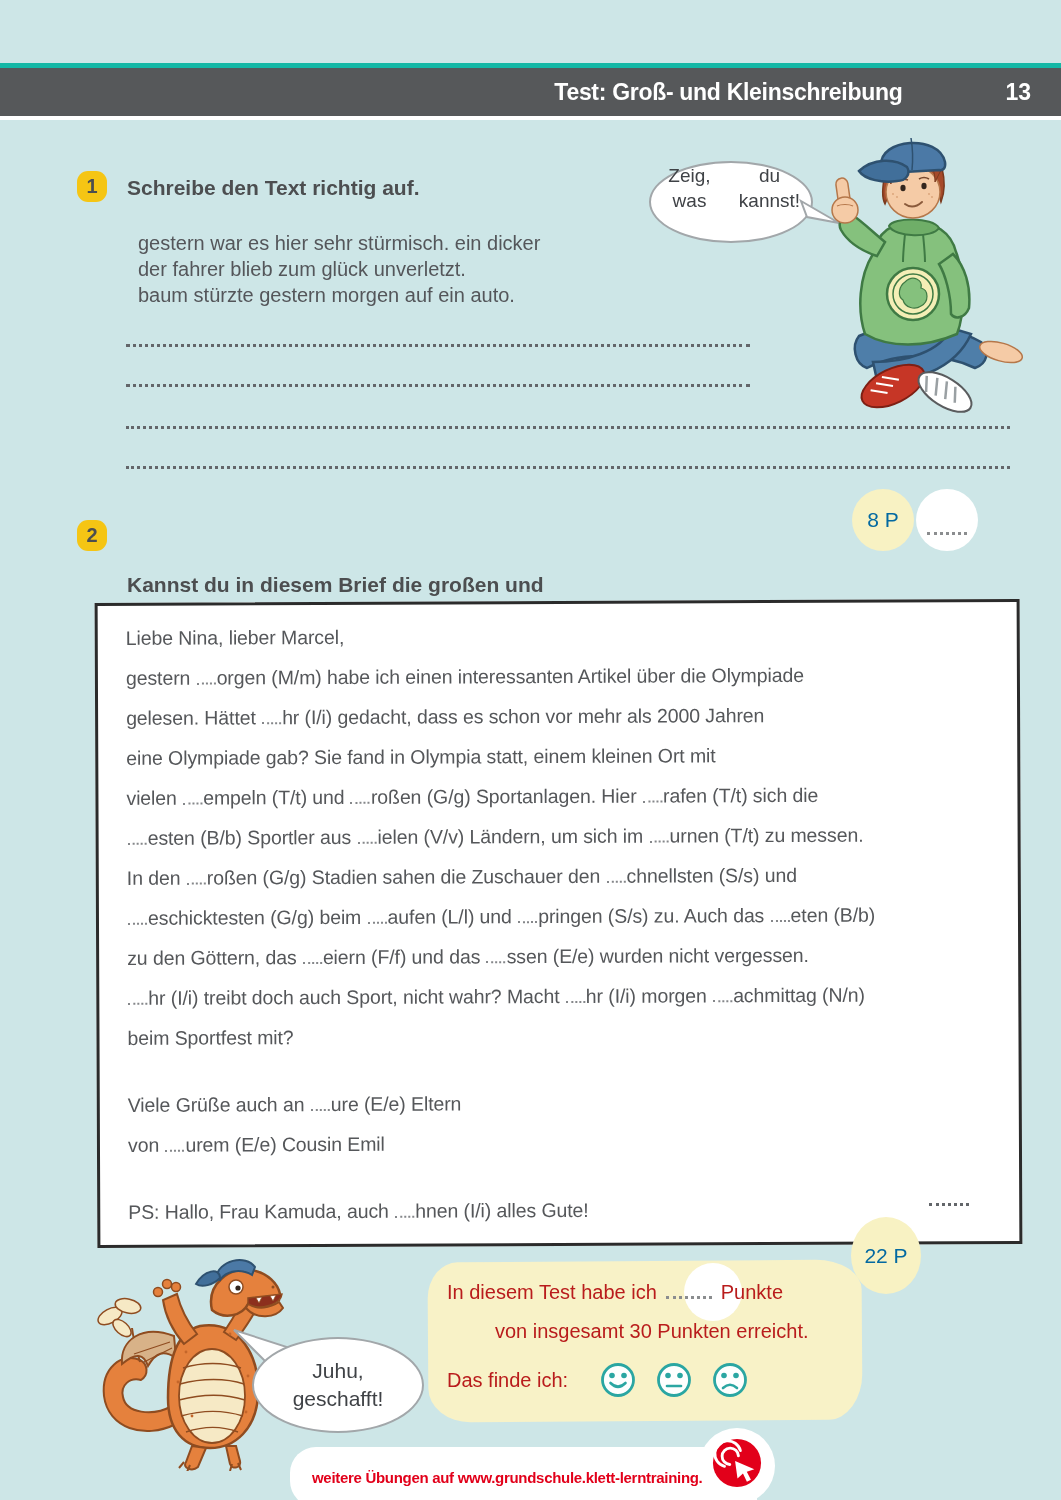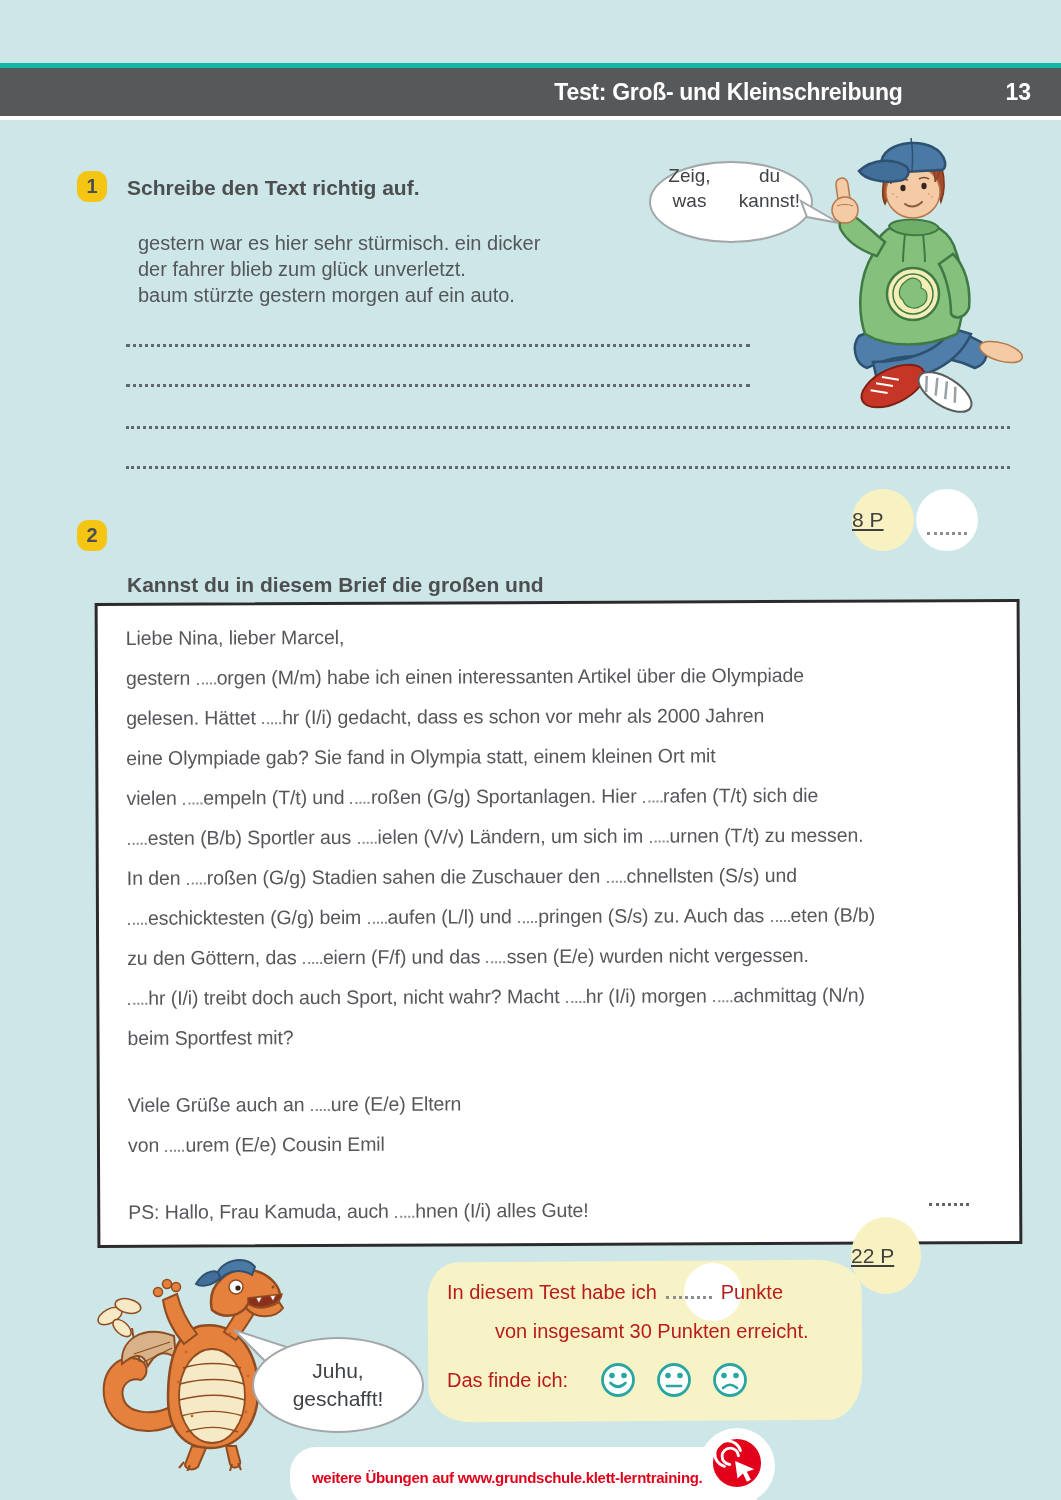--- a/index.html
+++ b/index.html
@@ -24,7 +24,7 @@
 
   
   .pts-yellow{position:absolute;background:#f8f2c3;border-radius:50%;display:flex;align-items:center;
-              font-size:21px;color:#404040;text-decoration:underline;}
+              justify-content:center;font-size:21px;color:#0369a1;}
   .pts-white{position:absolute;background:#fff;border-radius:50%;display:flex;align-items:center;justify-content:center;}
   .pts-dots{display:inline-block;width:40px;height:12px;border-bottom:3px dotted #8b8d8f;margin-top:14px;}
 

